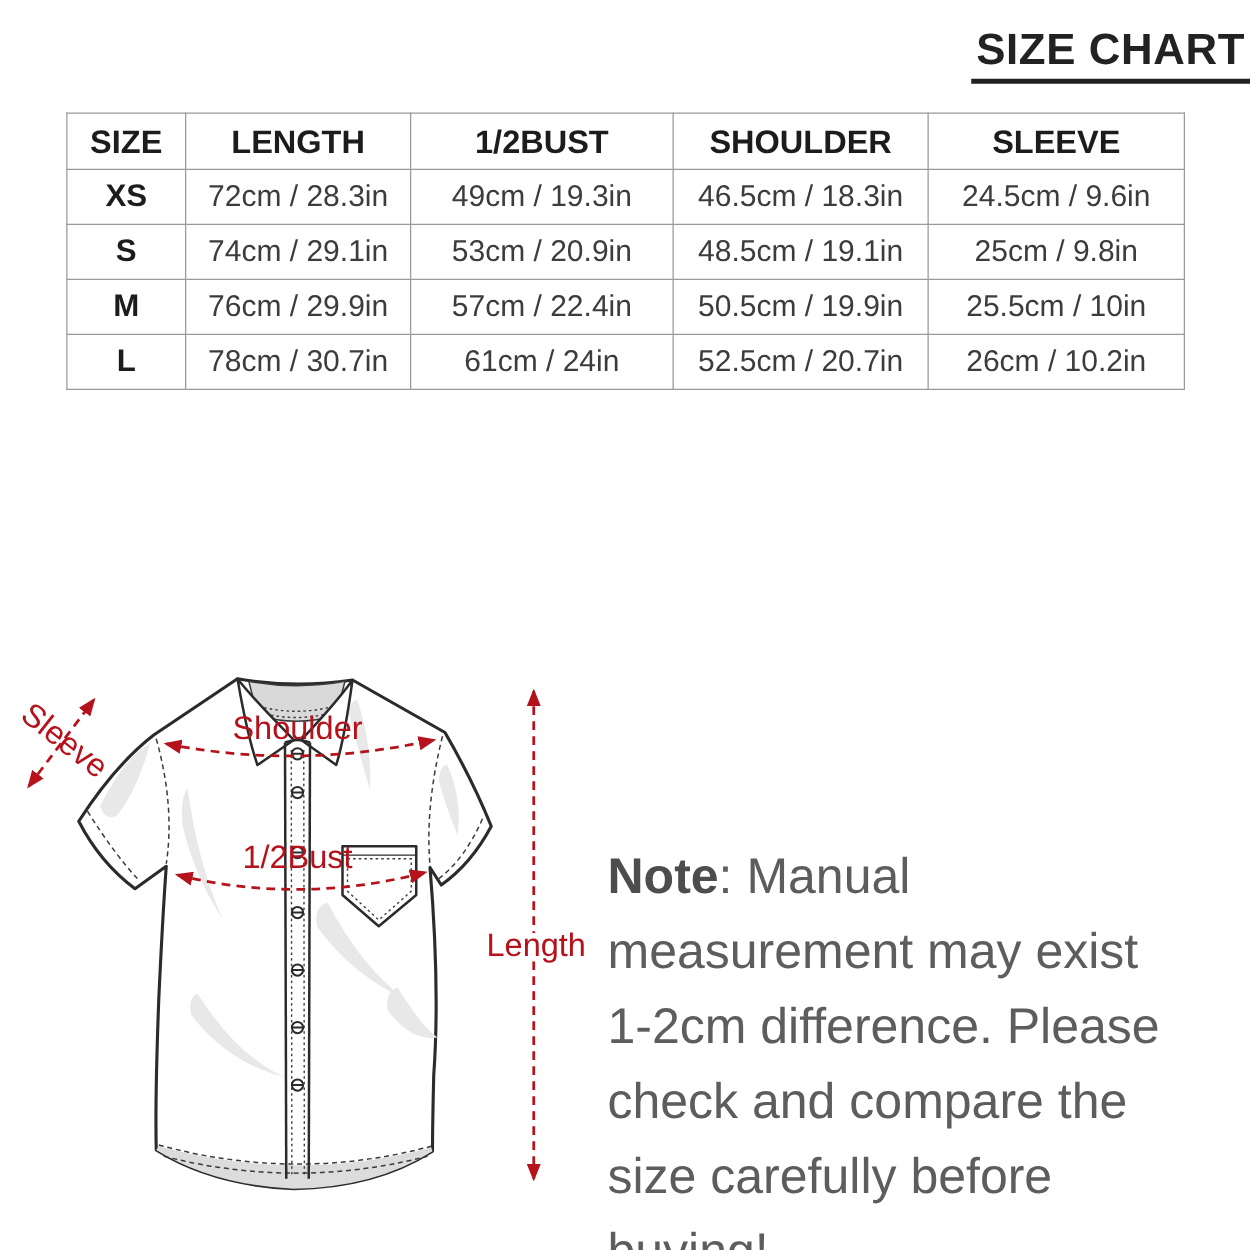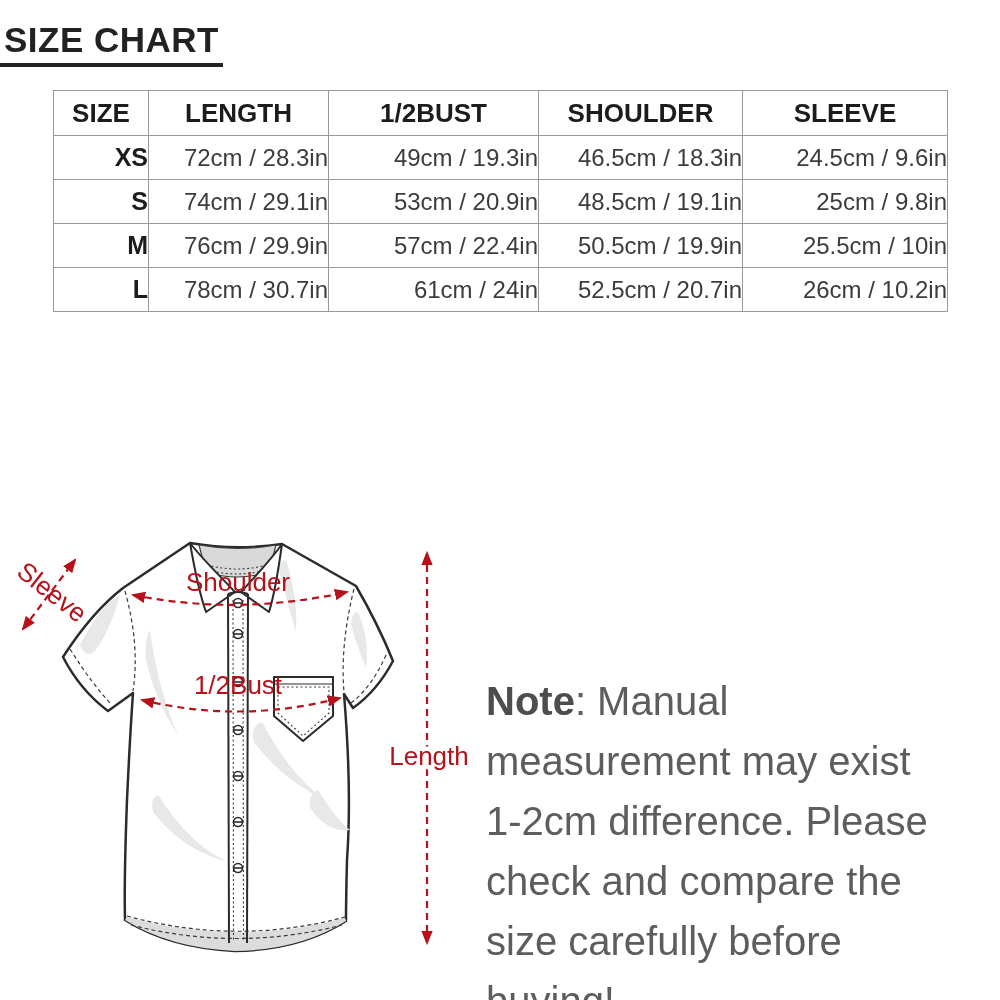--- a/index.html
+++ b/index.html
@@ -14,7 +14,7 @@
     width:1000px;height:1000px;background:#ffffff;position:relative;overflow:hidden;
     font-family:"Liberation Sans","DejaVu Sans",sans-serif;
   }
-  .title-wrap{position:absolute;top:20px;left:0;width:1000px;text-align:left;}
+  .title-wrap{position:absolute;top:20px;left:0;width:1000px;text-align:right;}
   .title{
     display:inline-block;font-size:35px;font-weight:bold;color:#222;
     letter-spacing:0.5px;border-bottom:4px solid #222;padding:0 4px 3px 4px;

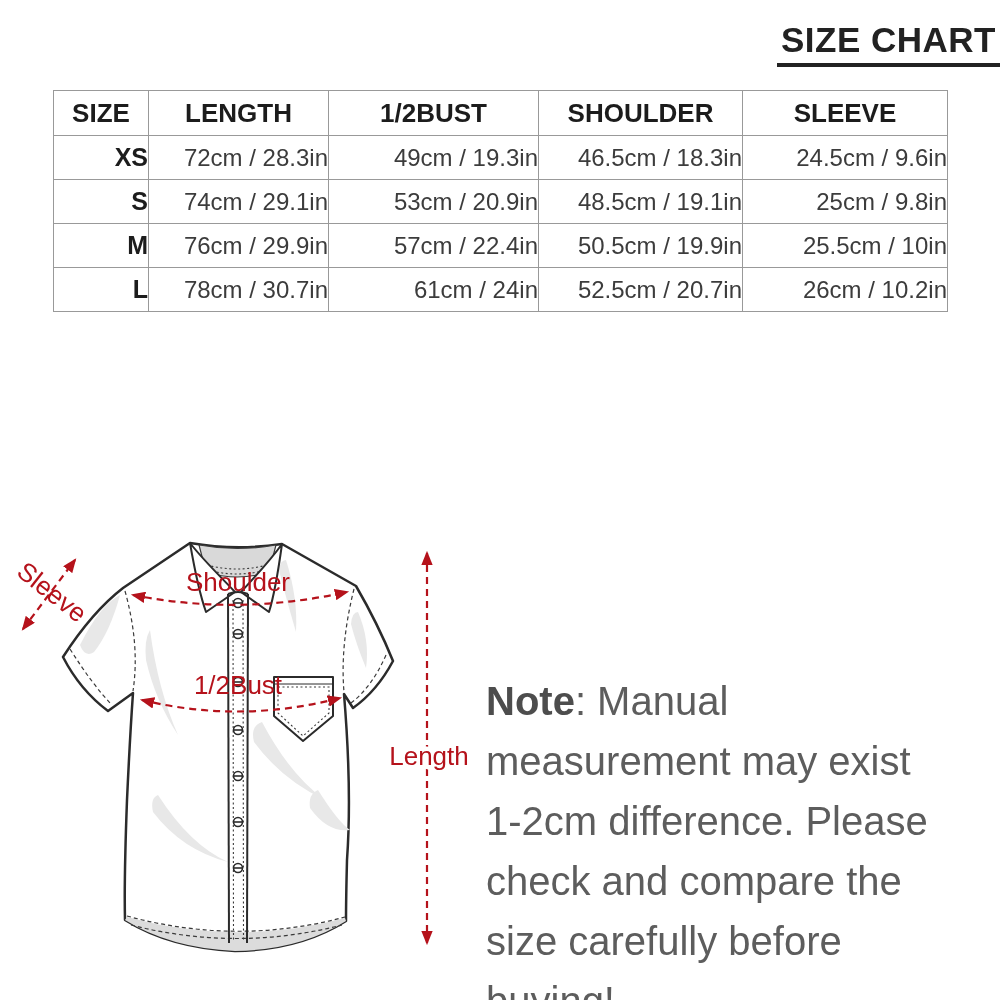--- a/index.html
+++ b/index.html
@@ -29,7 +29,7 @@
   }
   .size-table td{
     height:43px;border:1px solid var(--border);
-    font-size:24px;color:var(--cell);text-align:right;padding:0;font-weight:normal;
+    font-size:24px;color:var(--cell);text-align:center;padding:0;font-weight:normal;
   }
   .size-table td.size{font-weight:bold;font-size:25px;color:var(--ink);}
   .diagram{position:absolute;left:0;top:518px;width:485px;height:472px;}

